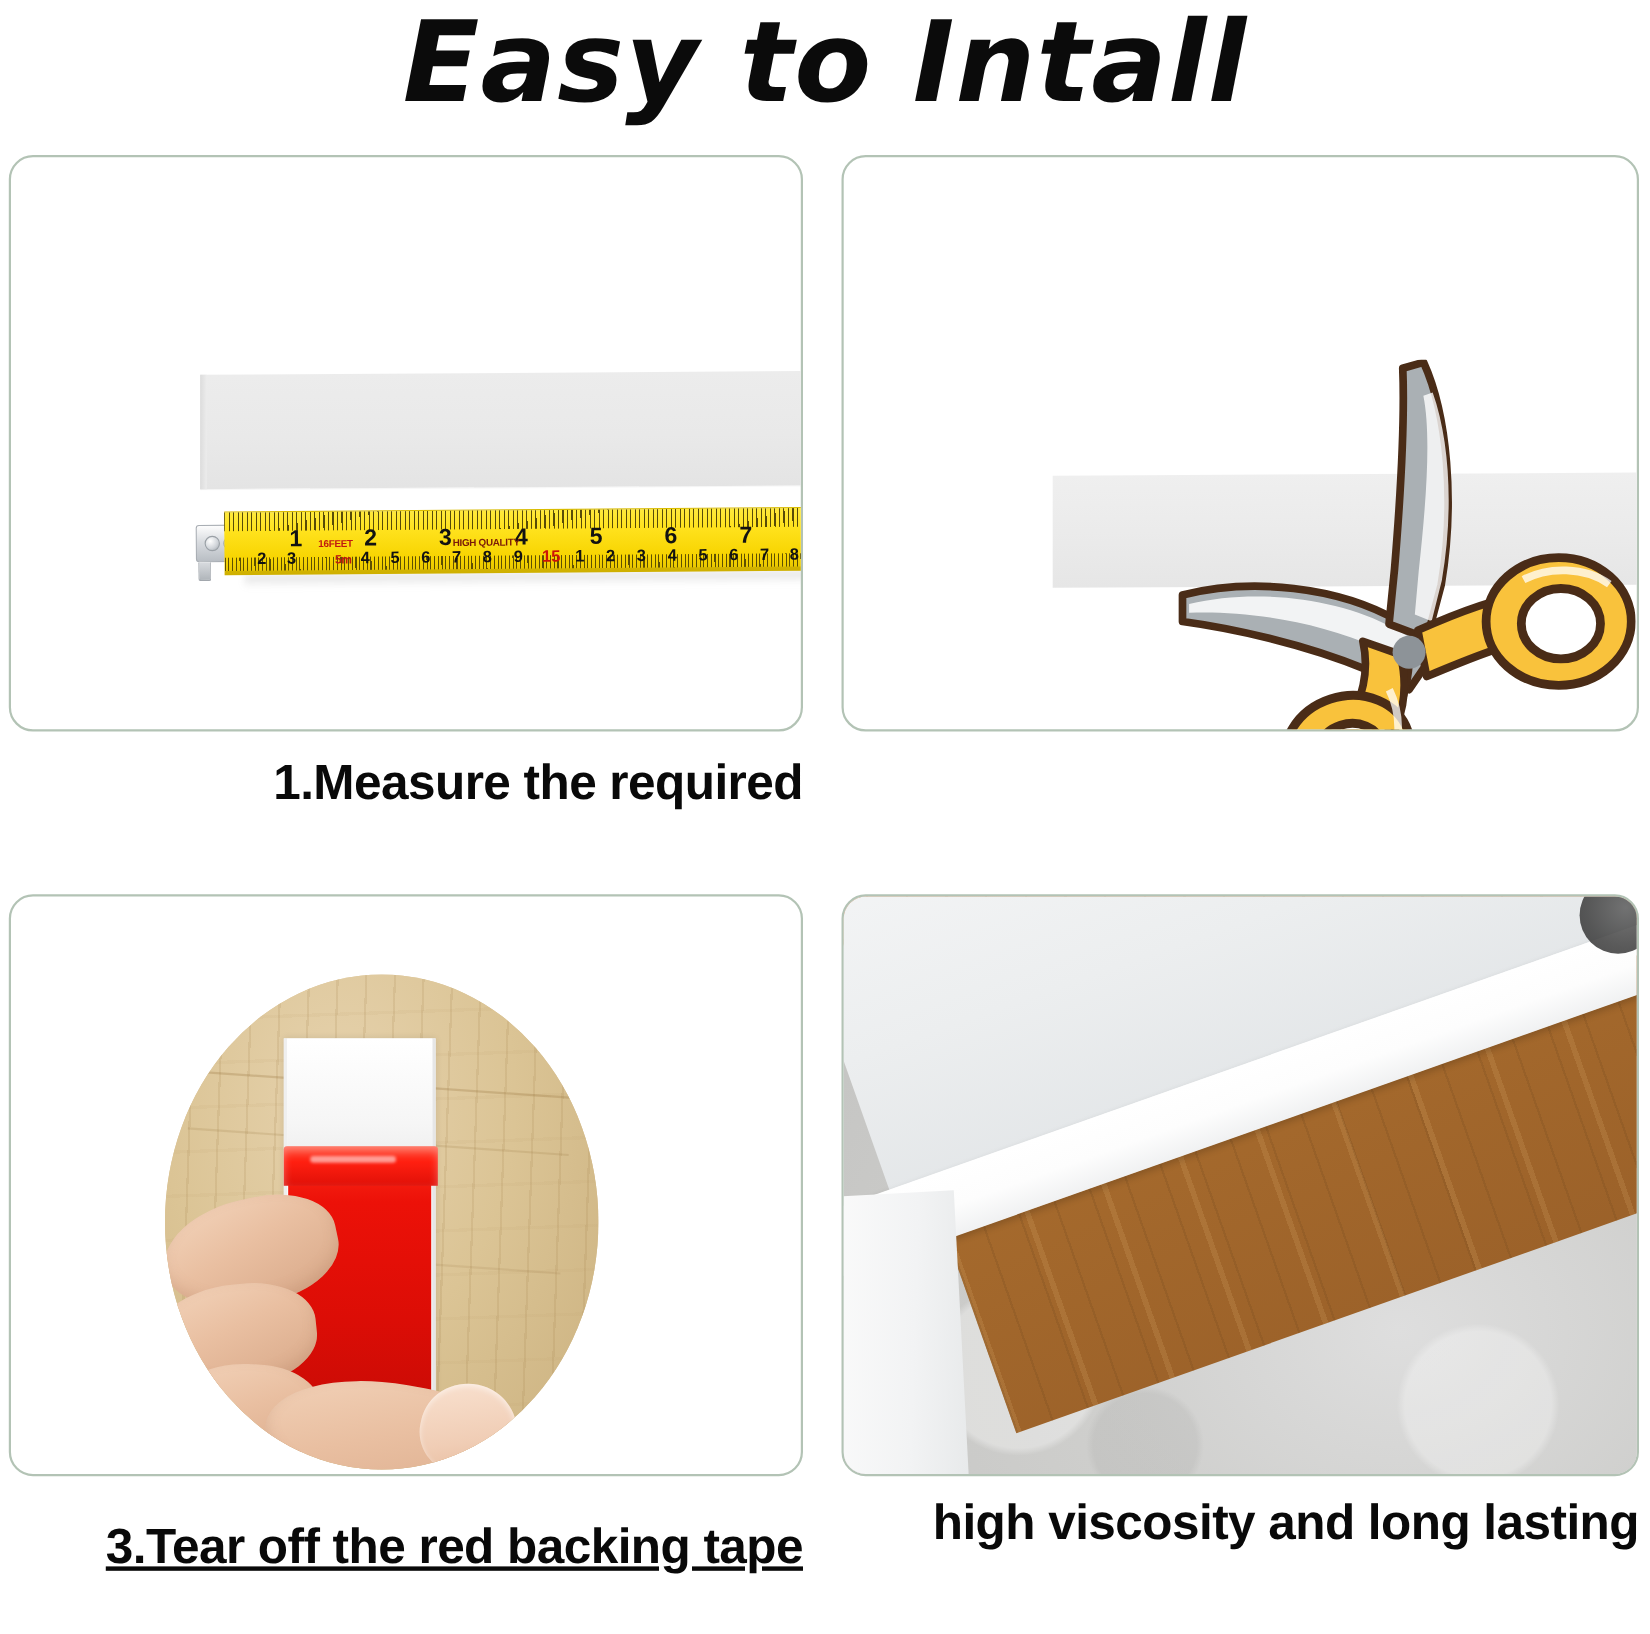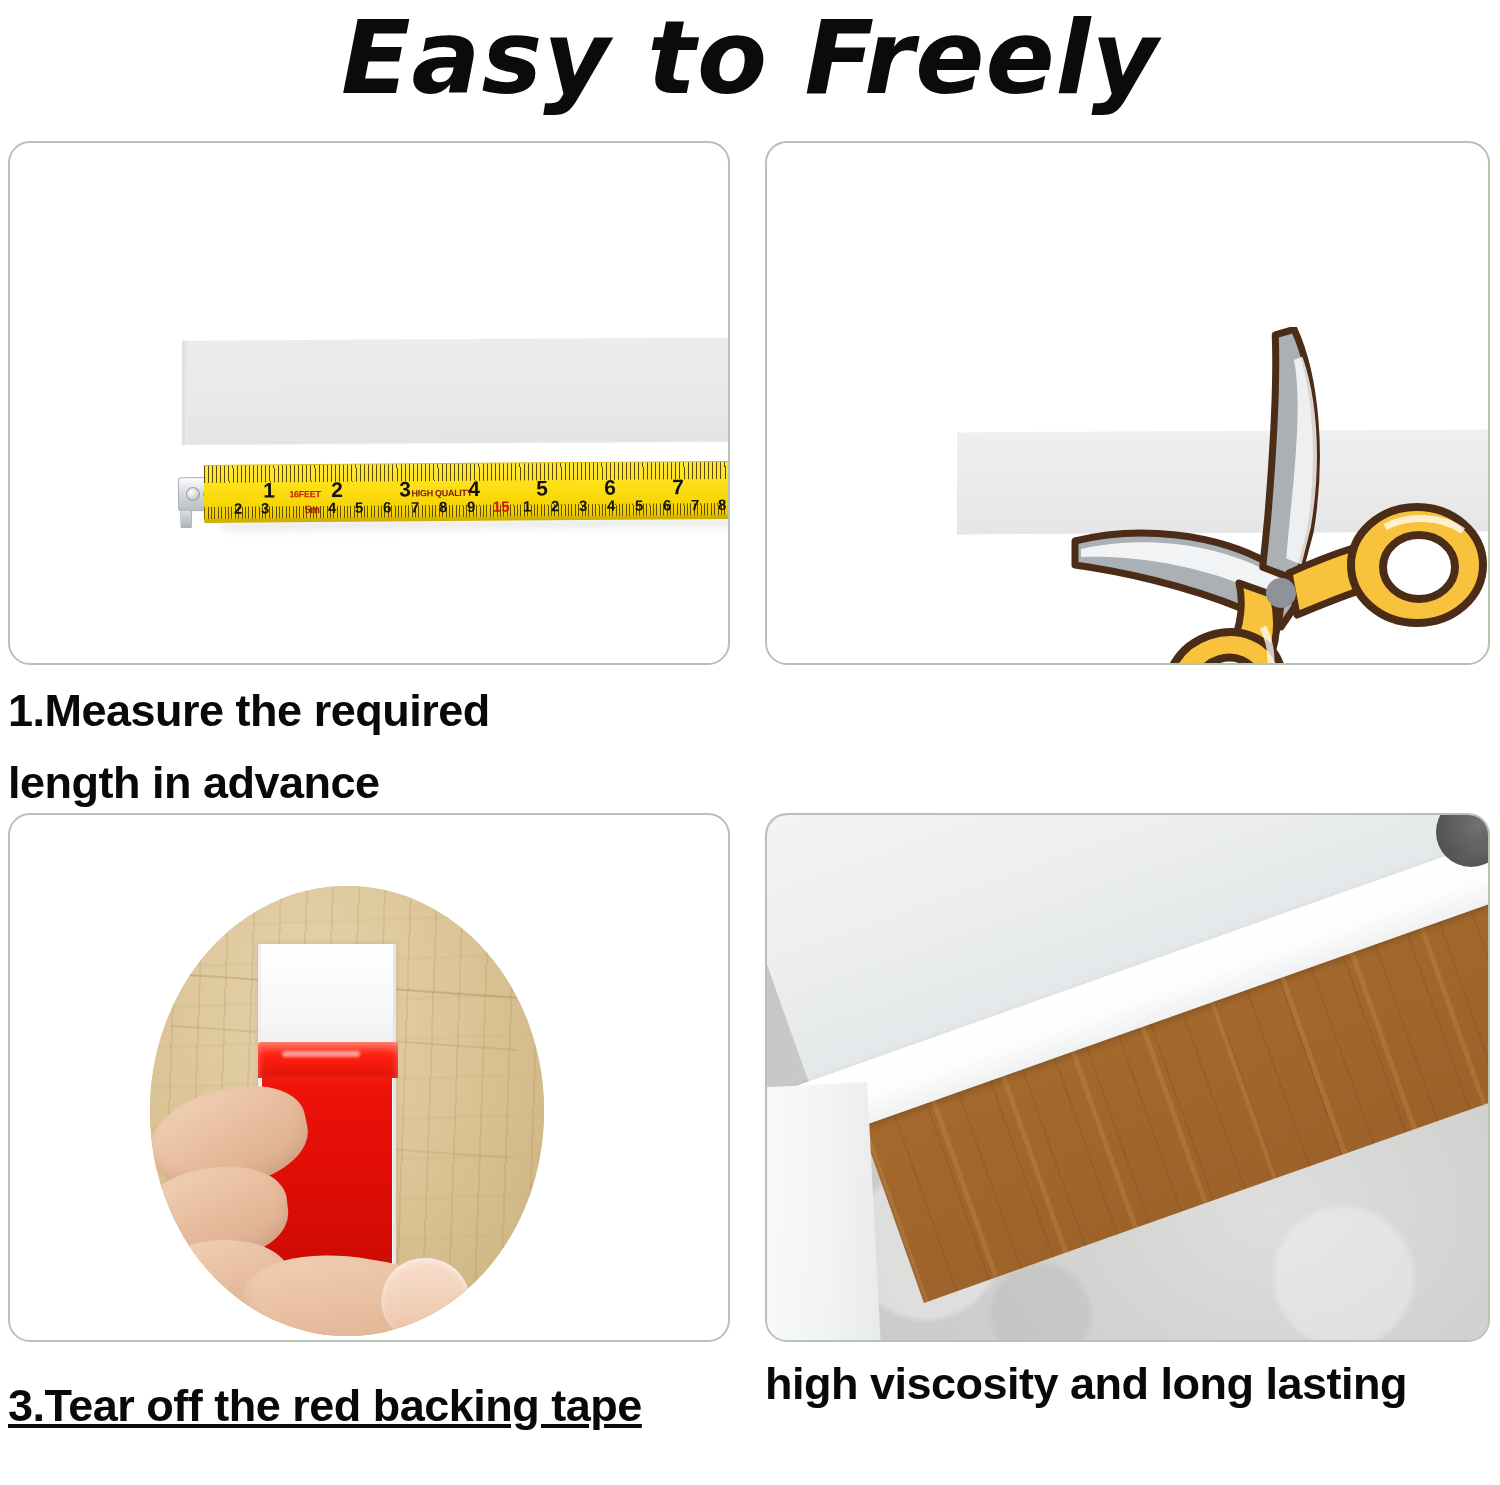--- a/index.html
+++ b/index.html
@@ -324,7 +324,7 @@
 
 <div id="root">
 
-  <div class="title">Easy to Freely</div>
+  <div class="title">Easy to Intall</div>
 
   <div class="panel" id="panel-1">
     <div class="p1-strip"></div>

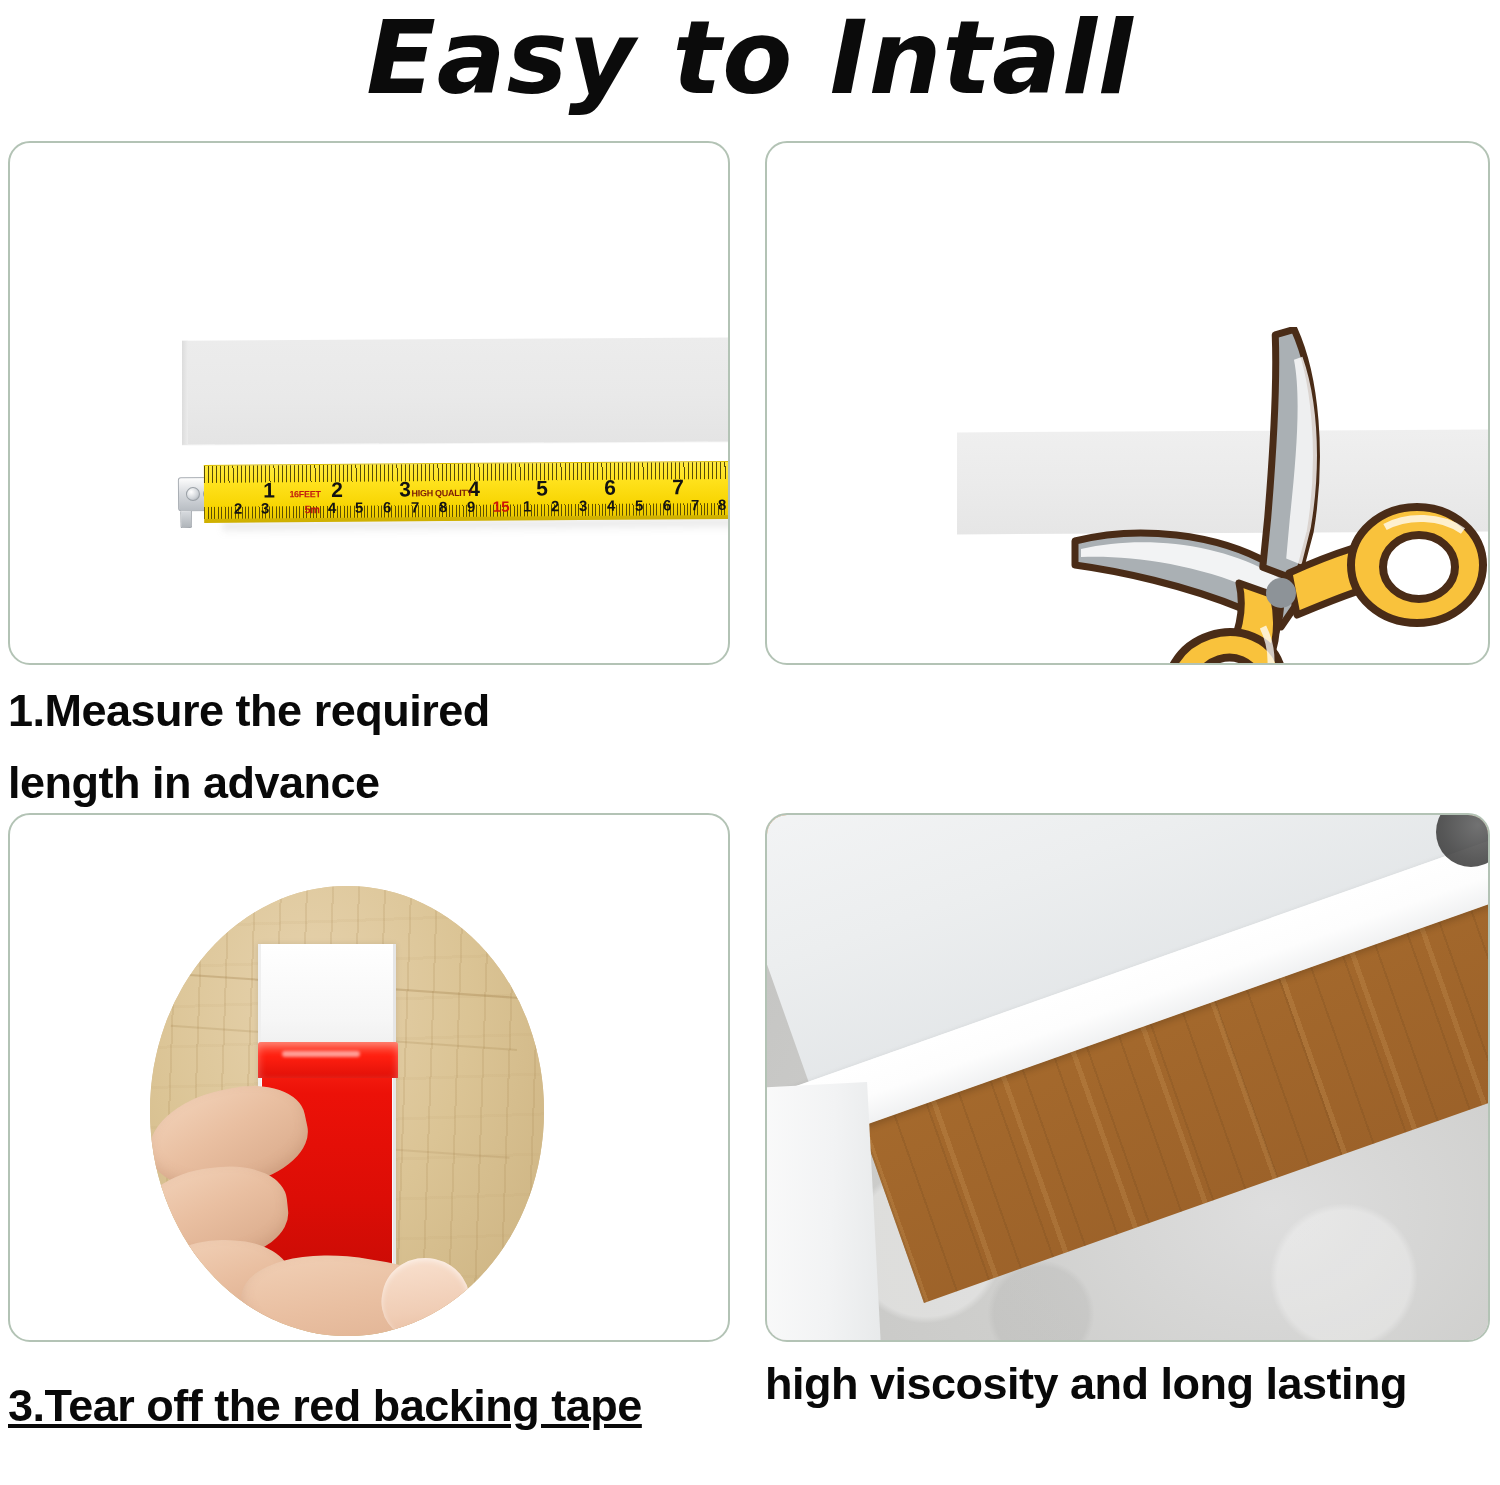--- a/index.html
+++ b/index.html
@@ -56,7 +56,7 @@
     font-size: 45px;
     line-height: 72px;
     color: #090909;
-    text-align: left;
+    text-align: right;
     letter-spacing: -0.5px;
   }
   #caption-1 { left: 8px;   top: 675px;  width: 722px; }

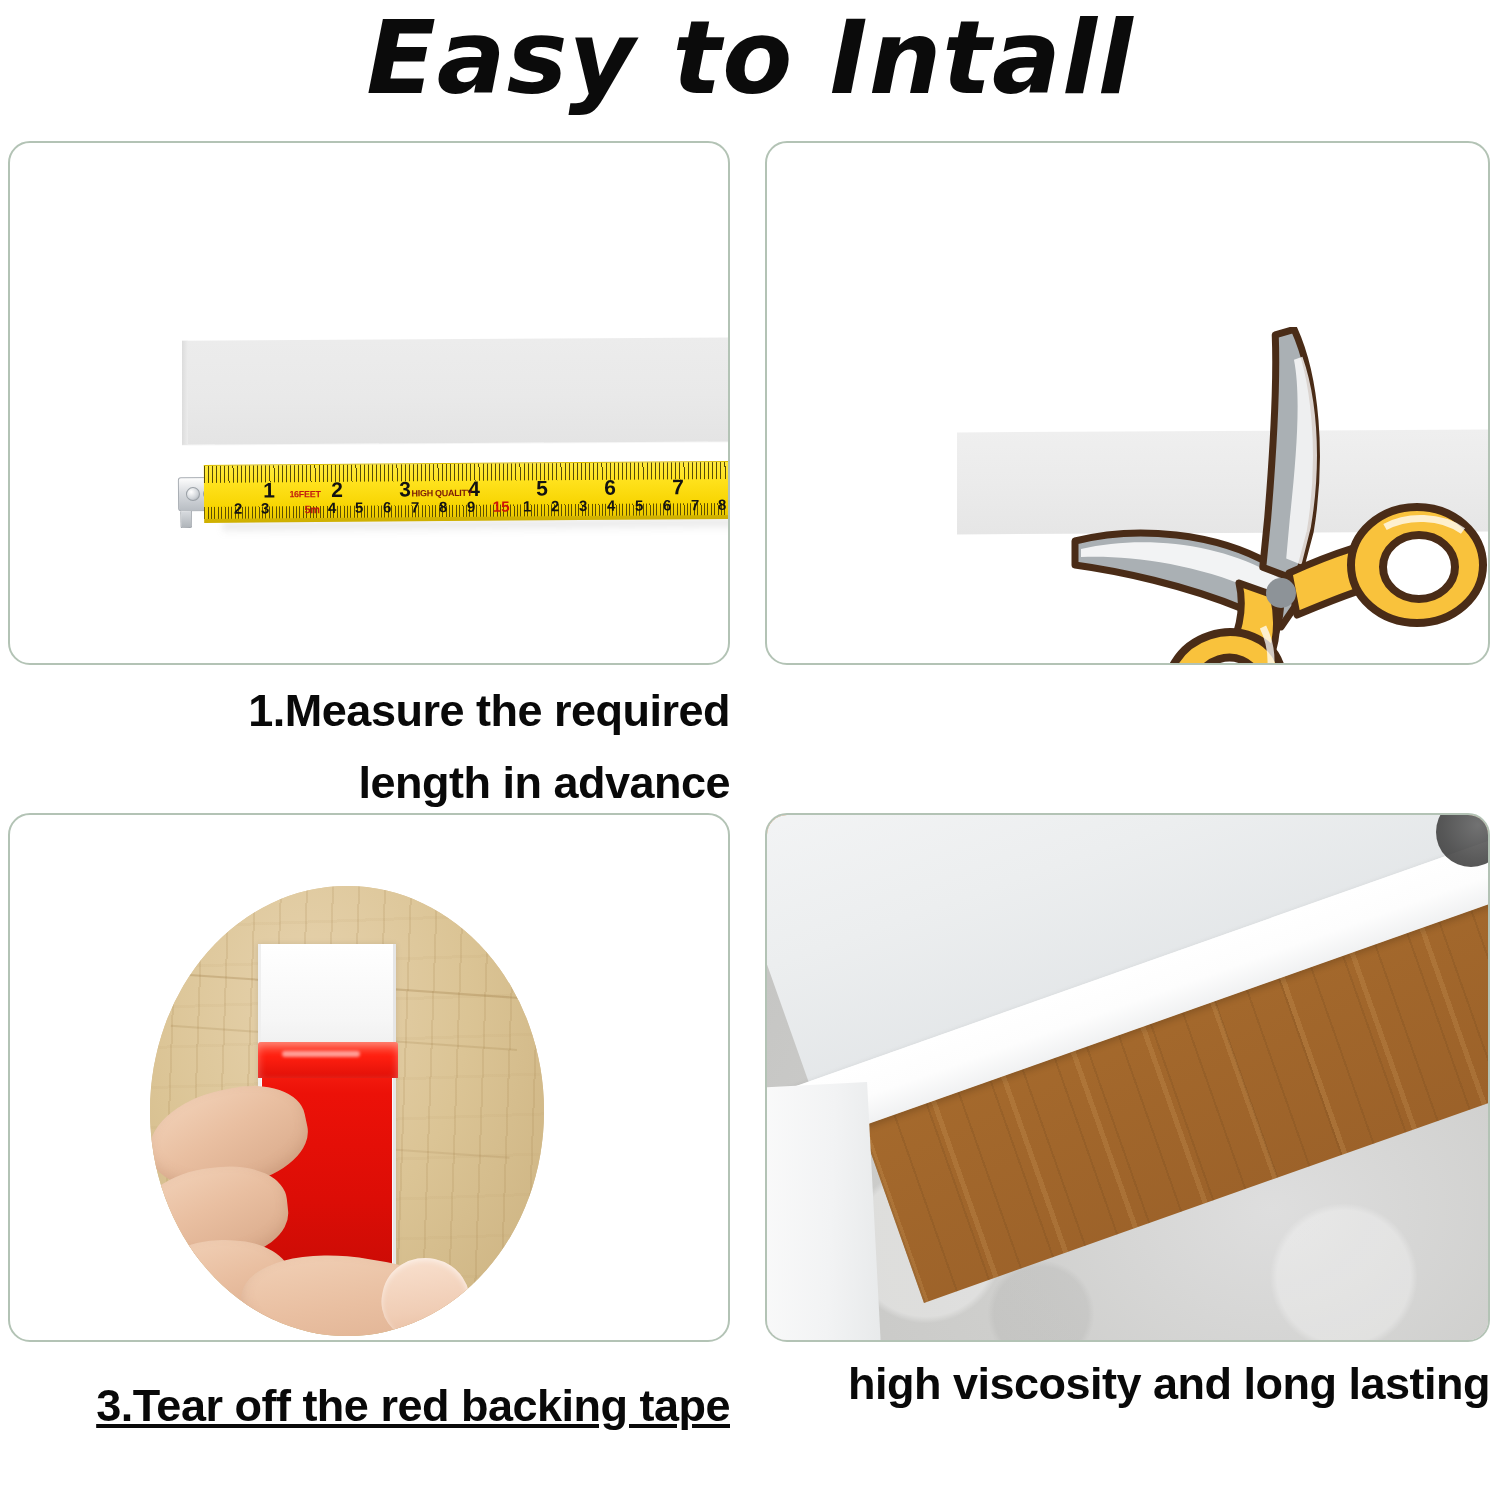--- a/index.html
+++ b/index.html
@@ -437,7 +437,6 @@
 
   <div class="caption" id="caption-1">
     <span class="line">1.Measure the required</span>
-    <span class="line">length in advance</span>
   </div>
 
   <div class="caption" id="caption-2">

